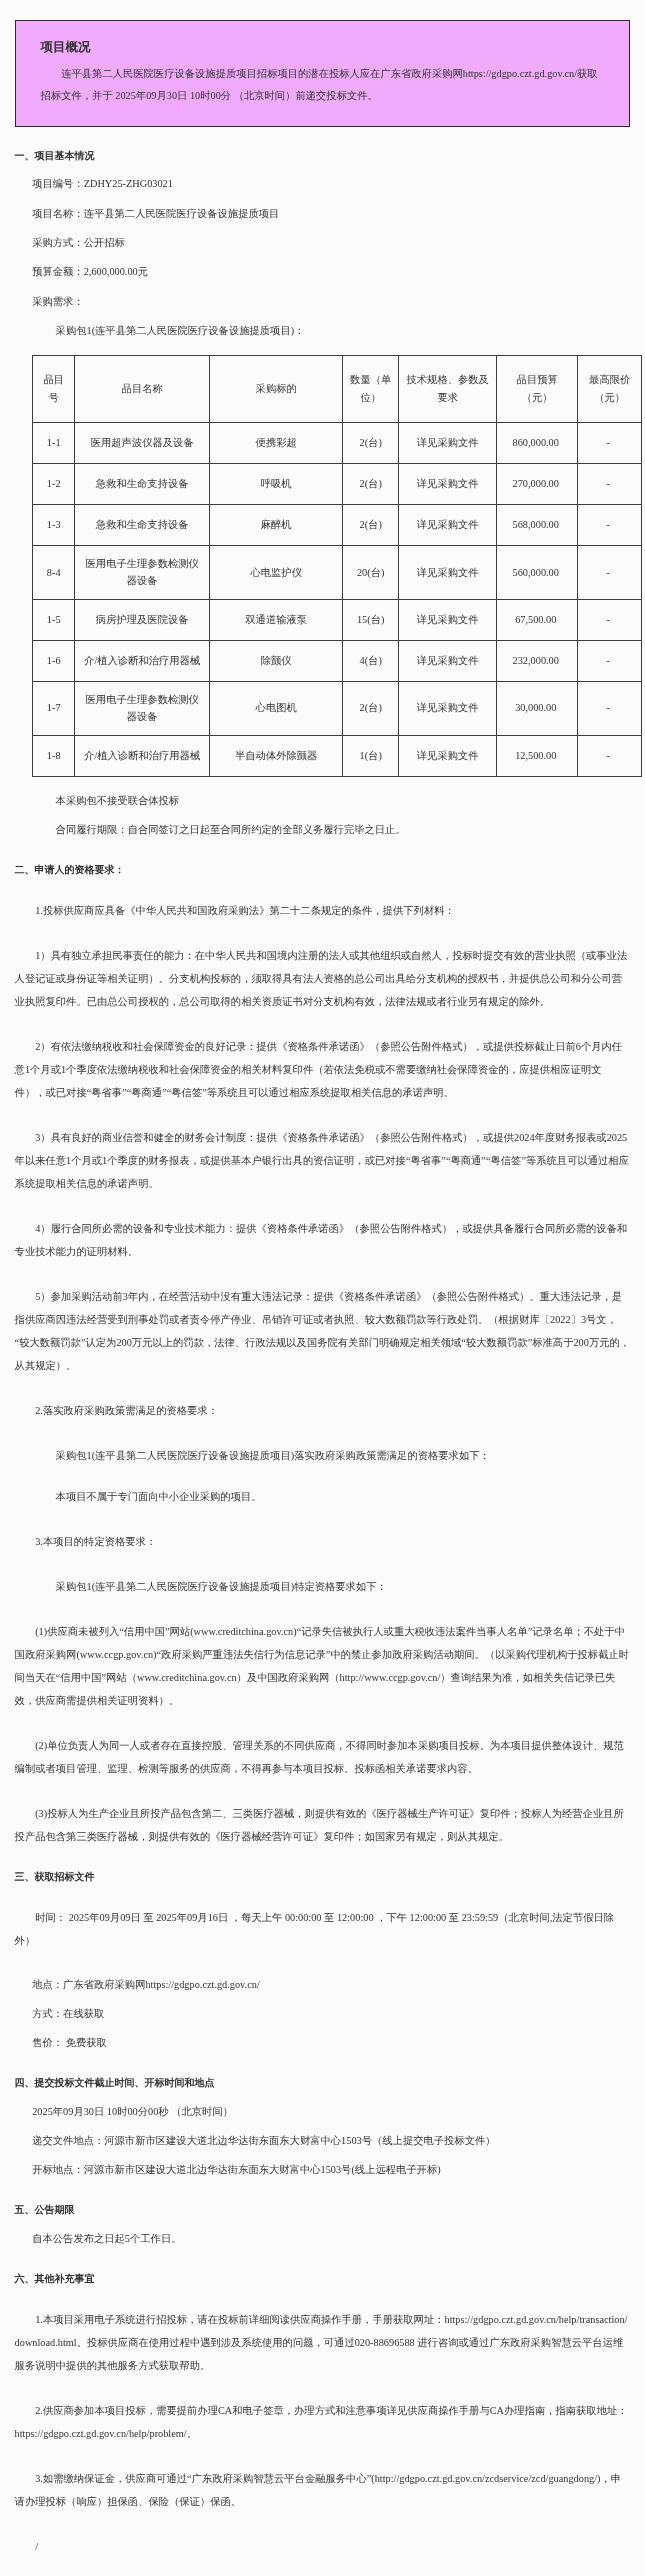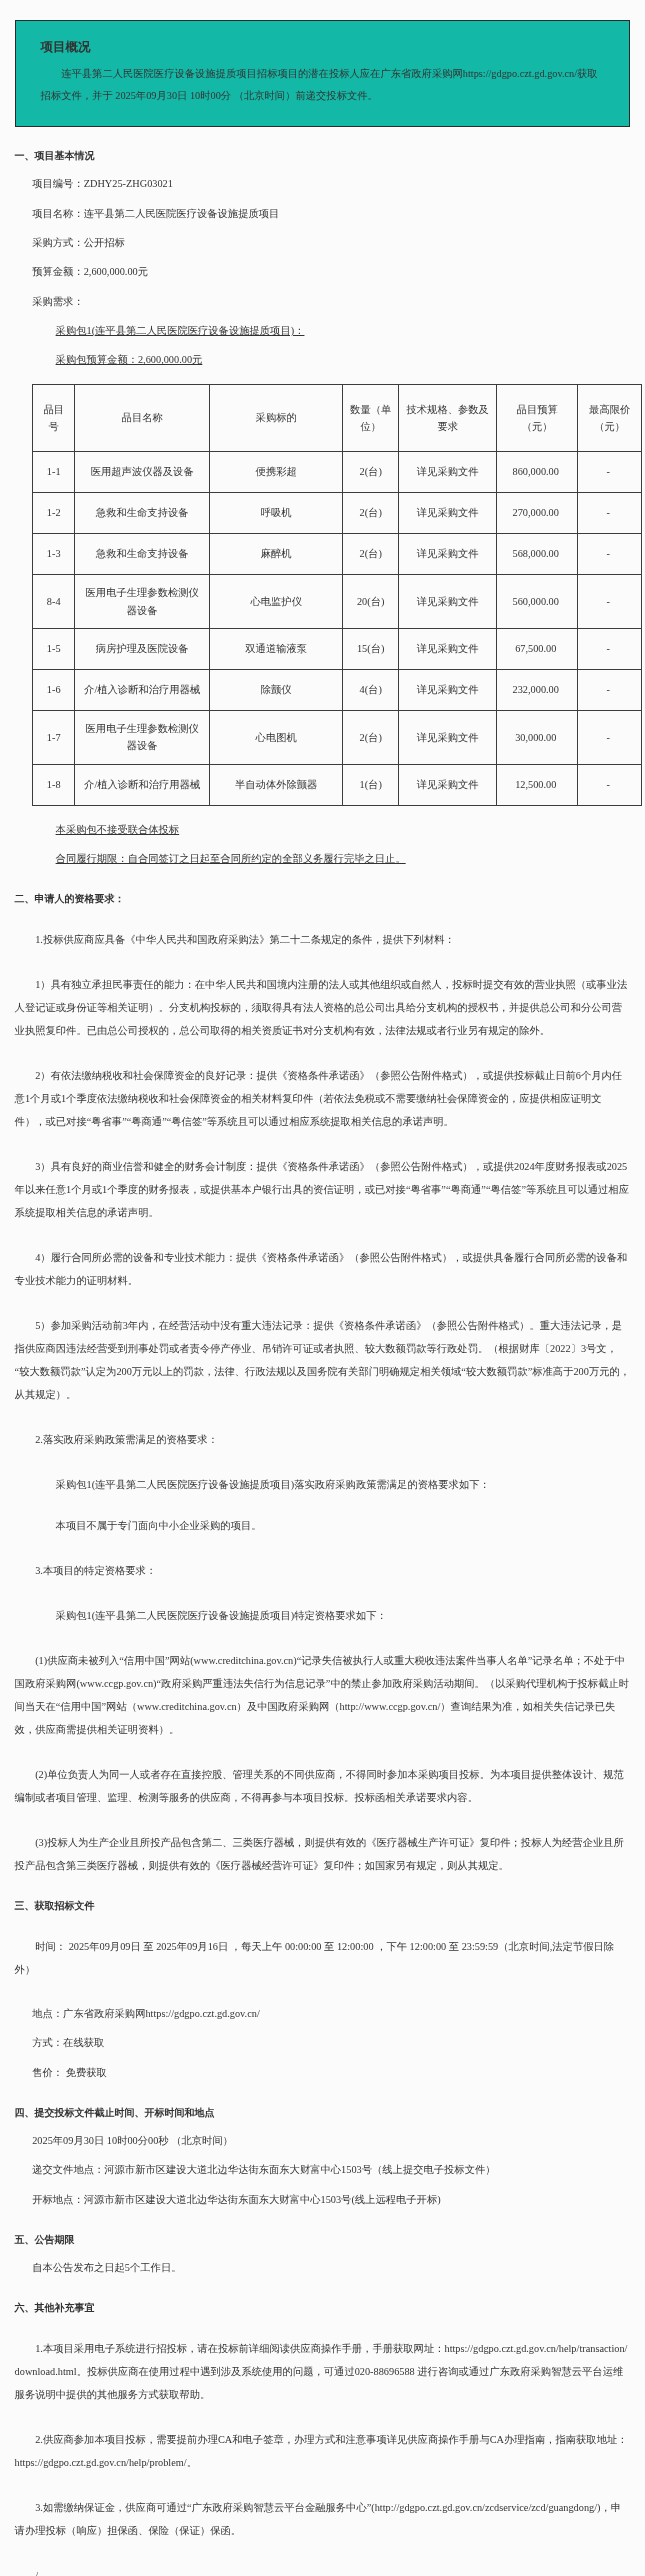--- a/index.html
+++ b/index.html
@@ -23,7 +23,7 @@
 
   
   .overview-box{
-    background:#14b8a6;
+    background:#f0abfc;
     border:0.7px solid #2b2b2b;
     margin:14.6px 0 7.3px 0;
     padding:13px 25px 19px 25px;

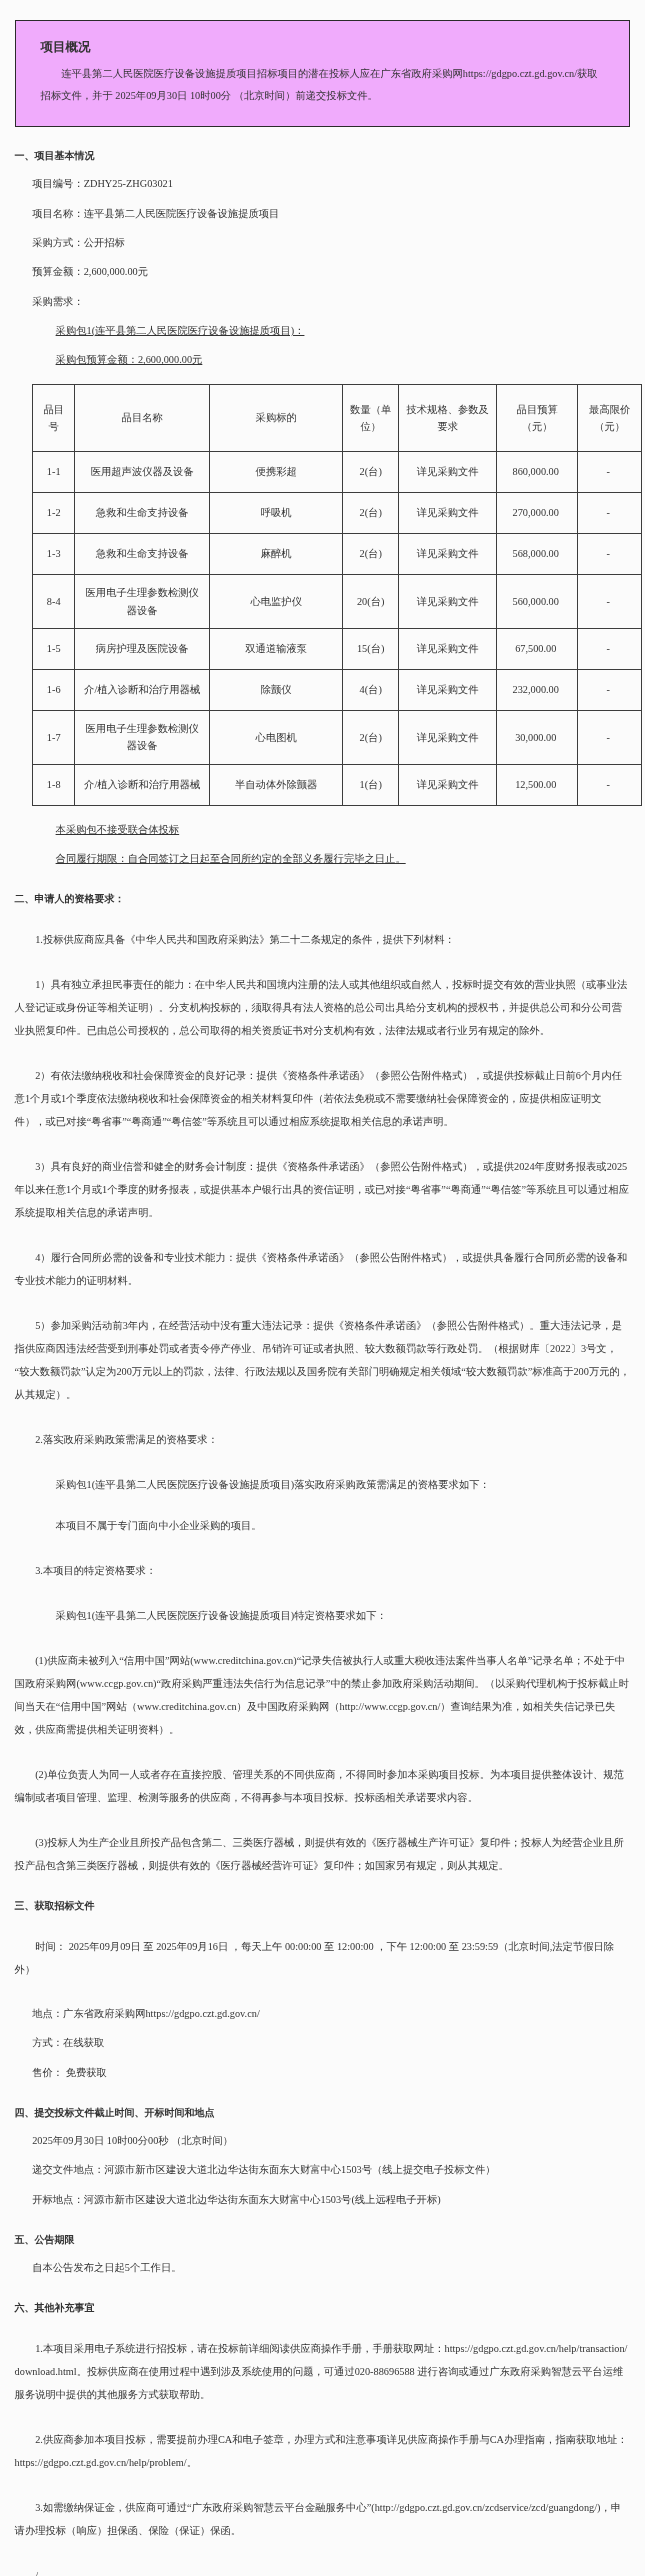--- a/index.html
+++ b/index.html
@@ -47,7 +47,7 @@
   }
   .line{line-height:22px;margin:7.3px 0;}
   .ind1{padding-left:17.6px;}
-  .ind2{padding-left:41px;text-decoration:underline;}
+  .ind2{padding-left:41px;}
   .para{
     line-height:23px;
     margin:22px 0;

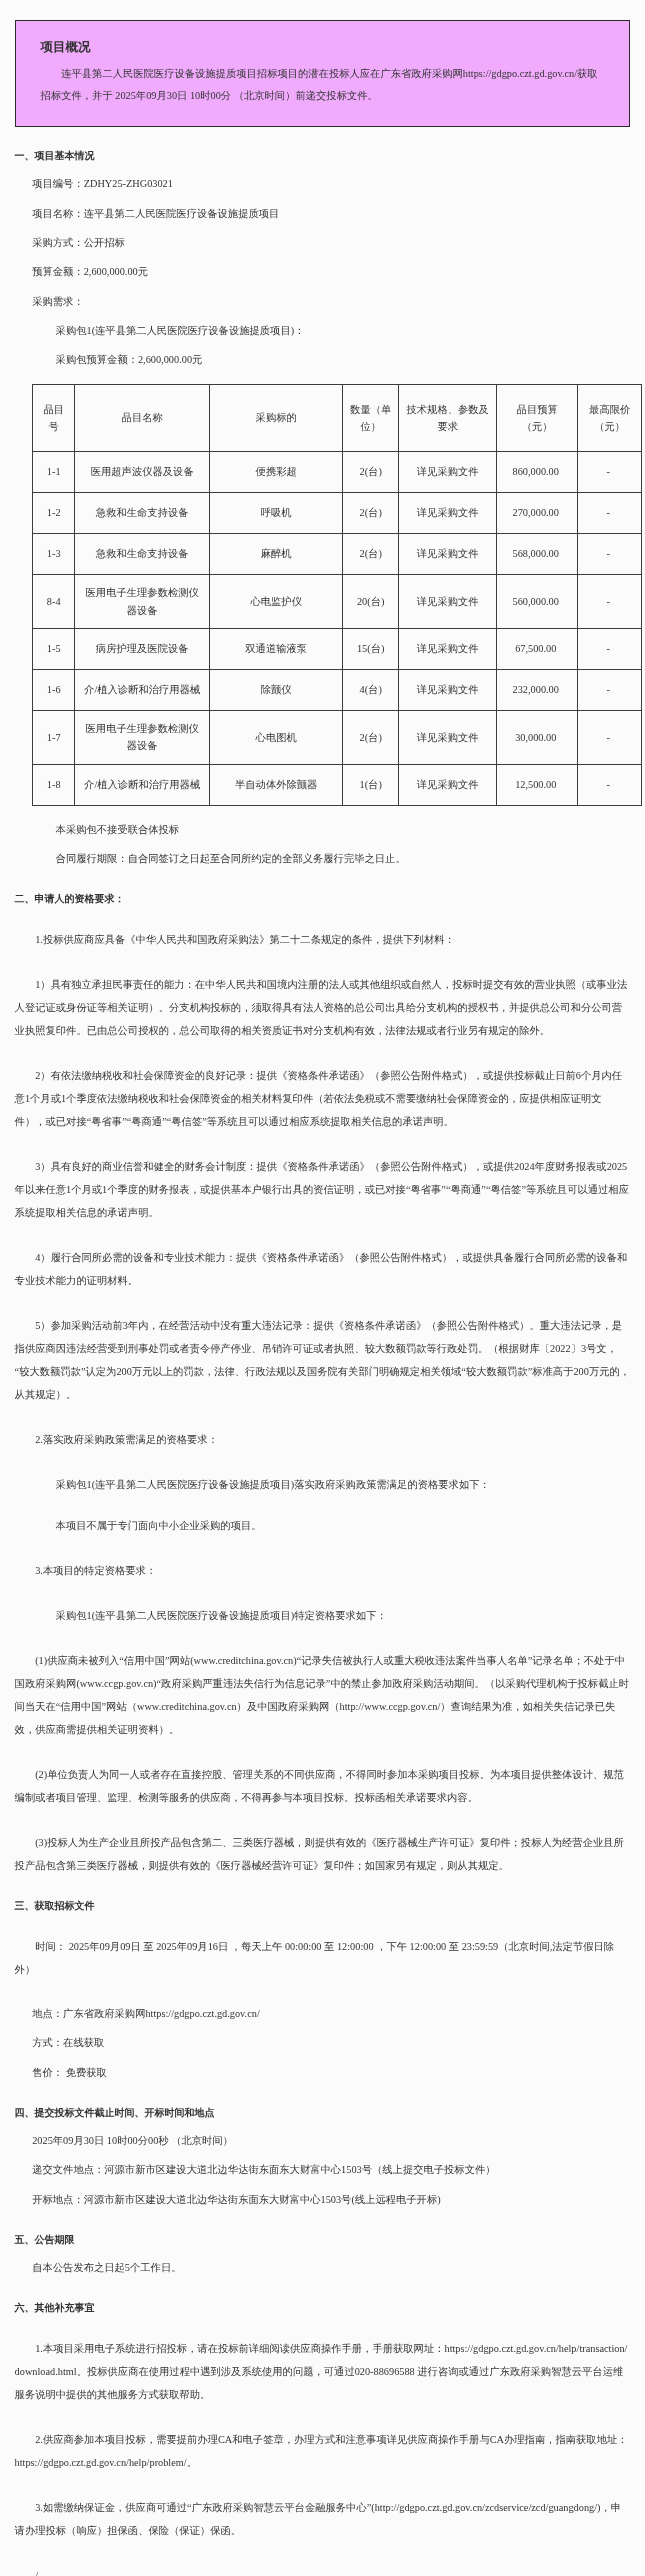--- a/index.html
+++ b/index.html
@@ -101,7 +101,6 @@
   <div class="line ind1">预算金额：2,600,000.00元</div>
   <div class="line ind1">采购需求：</div>
   <div class="line ind2">采购包1(连平县第二人民医院医疗设备设施提质项目)：</div>
-  <div class="line ind2">采购包预算金额：2,600,000.00元</div>
 
   <table class="items">
     <colgroup>

